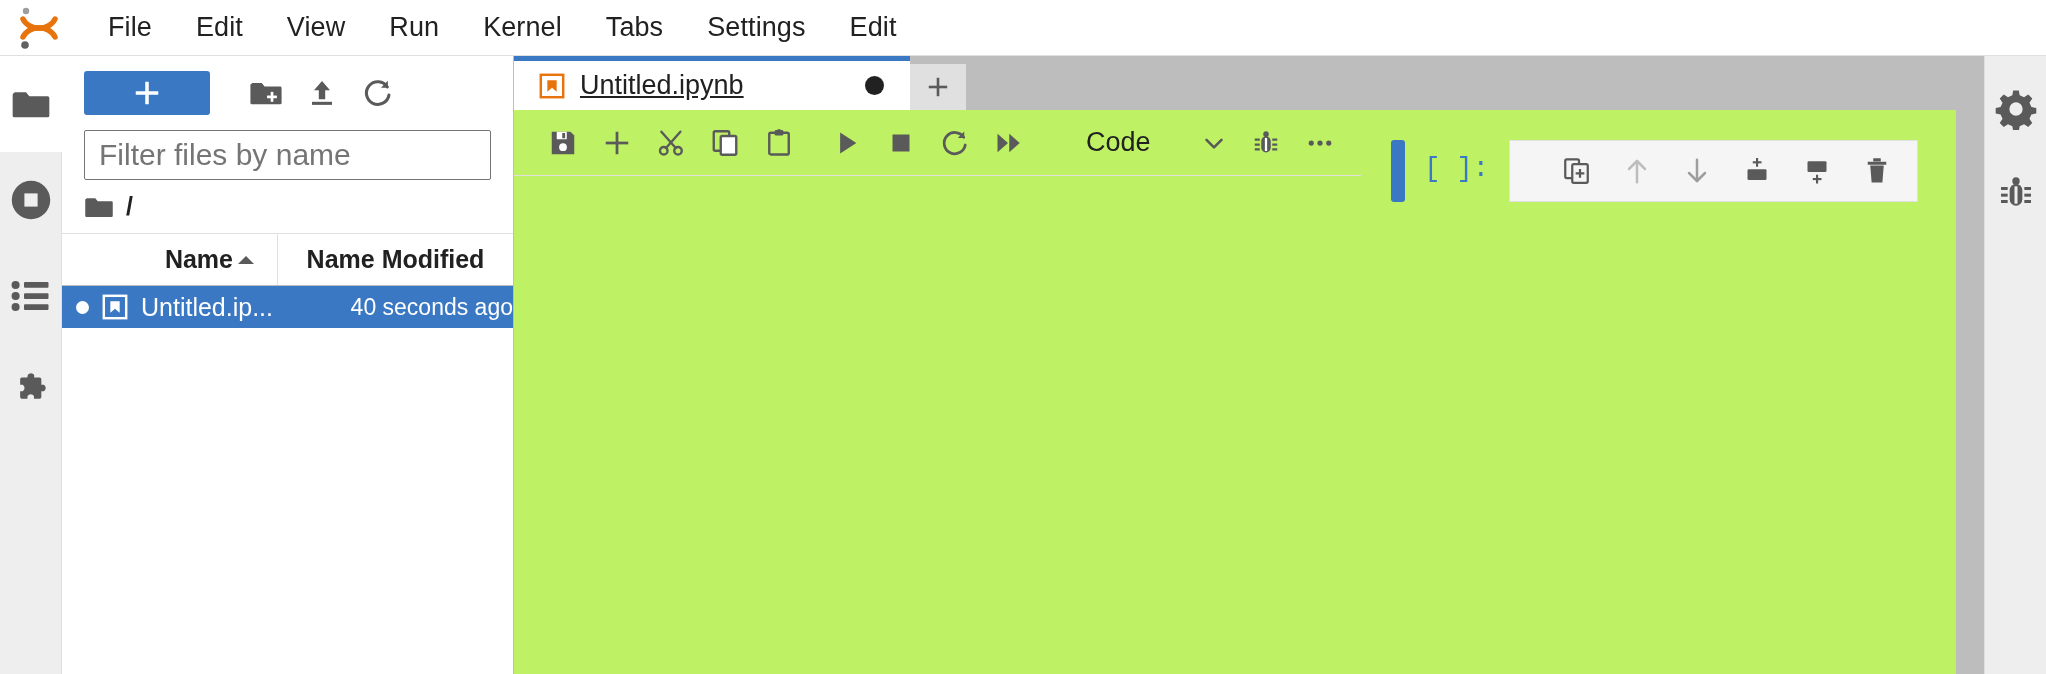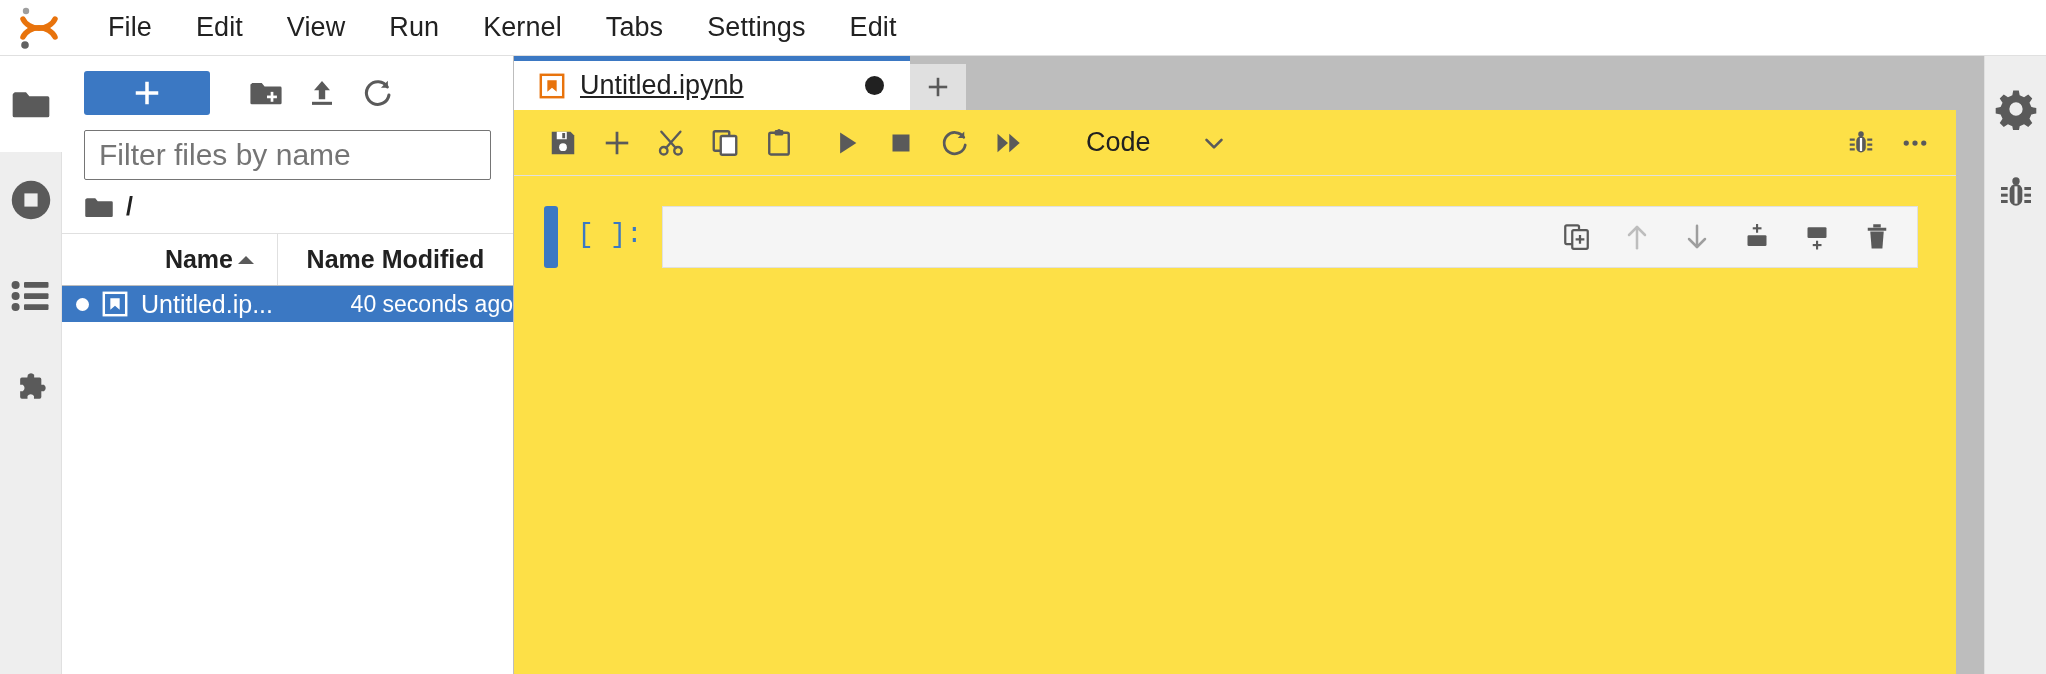--- a/index.html
+++ b/index.html
@@ -137,7 +137,7 @@
   }
 
   .notebook-panel {
-    flex: 1; background: #fde047; display: flex; flex-direction: column;
+    flex: 1; background: #bef264; display: flex; flex-direction: row;
     margin-right: 28px; min-height: 0;
   }
   .nb-toolbar {

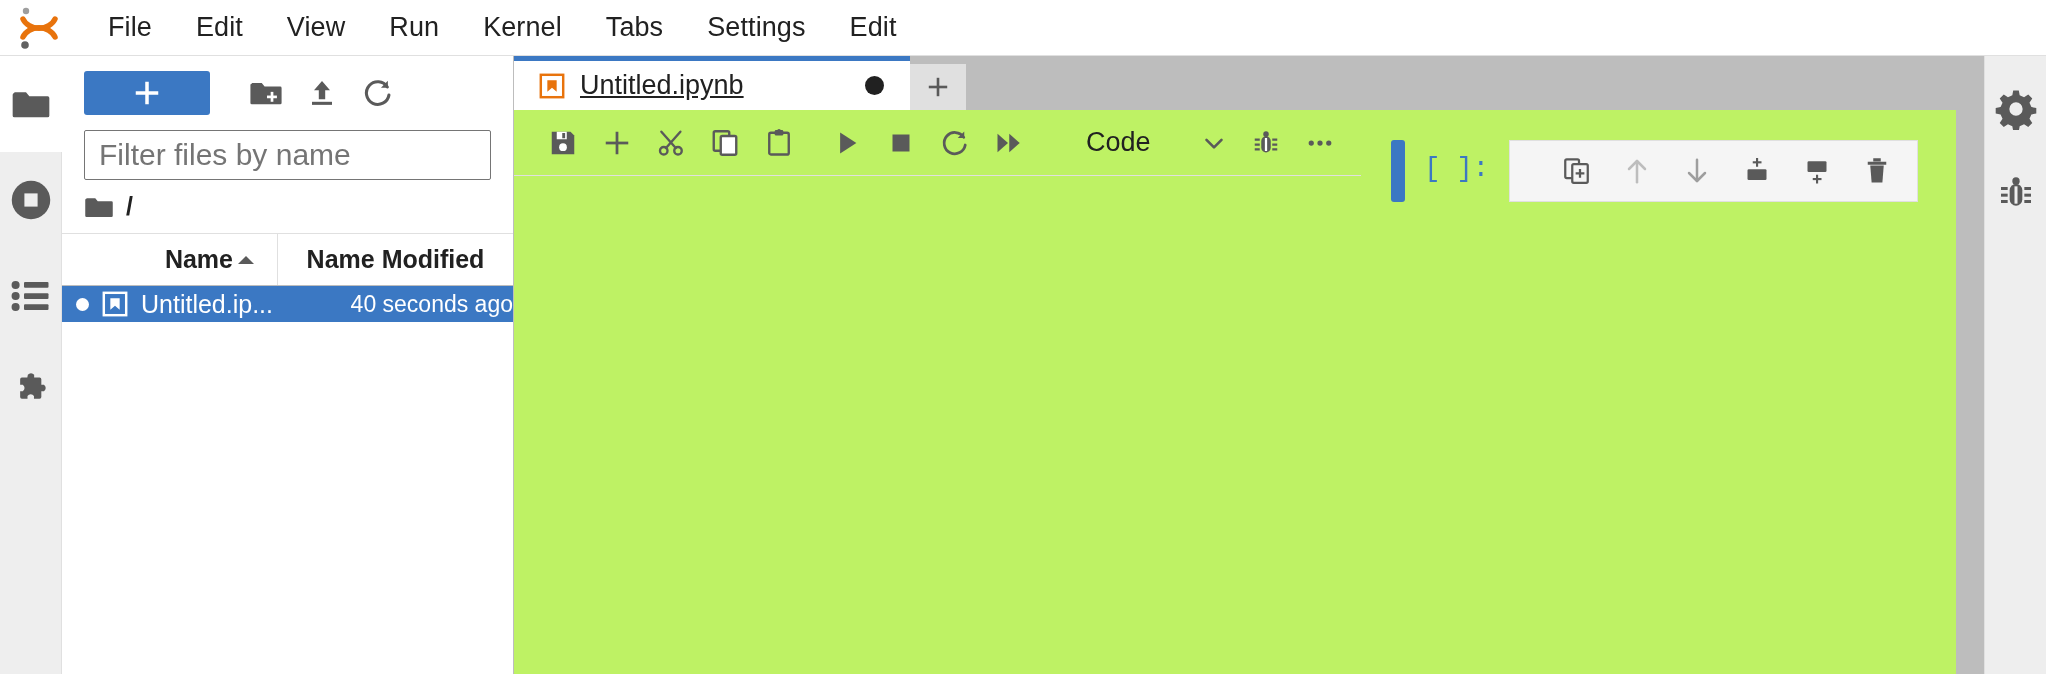--- a/index.html
+++ b/index.html
@@ -106,7 +106,7 @@
 
   .fb-list { flex: 1; overflow: hidden; }
   .fb-row {
-    height: 36px; display: flex; align-items: center;
+    height: 42px; display: flex; align-items: center;
     cursor: pointer; background: #3b78c3; color: #ffffff;
   }
   .fb-row-name {

